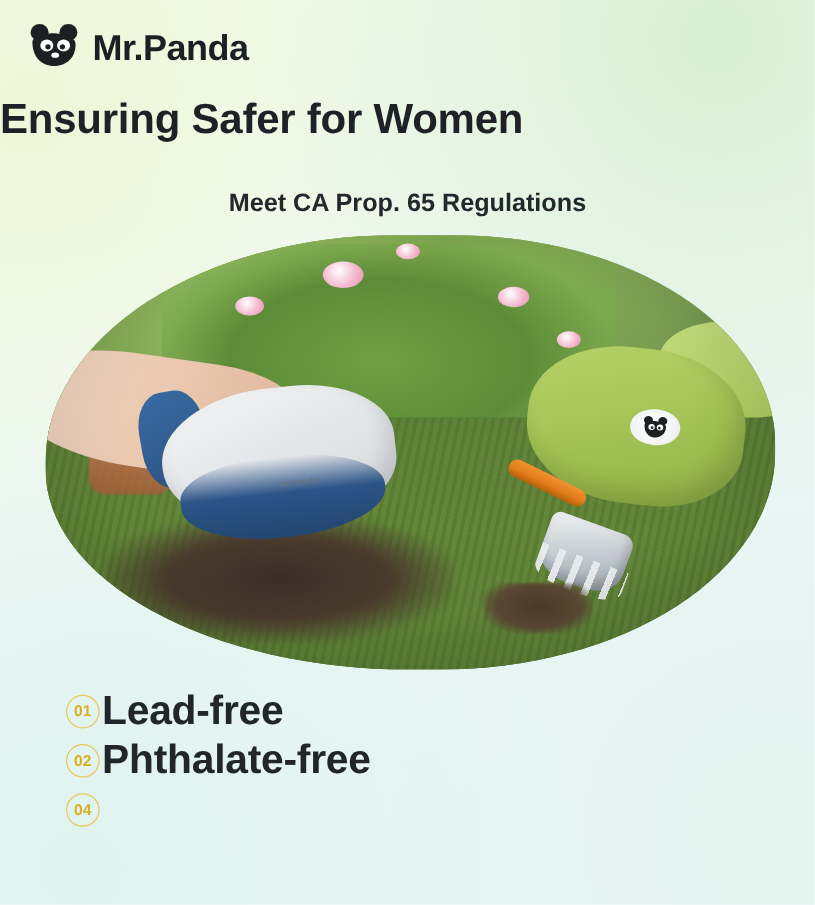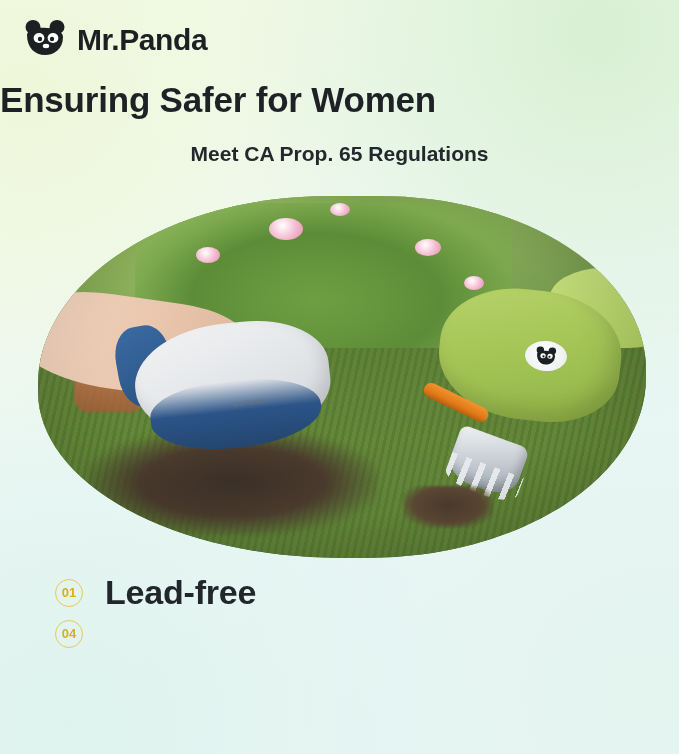--- a/index.html
+++ b/index.html
@@ -57,7 +57,7 @@
   }
   .subhead {
     position: absolute;
-    top: 142px;
+    top: 158px;
     left: 0;
     width: 679px;
     text-align: center;

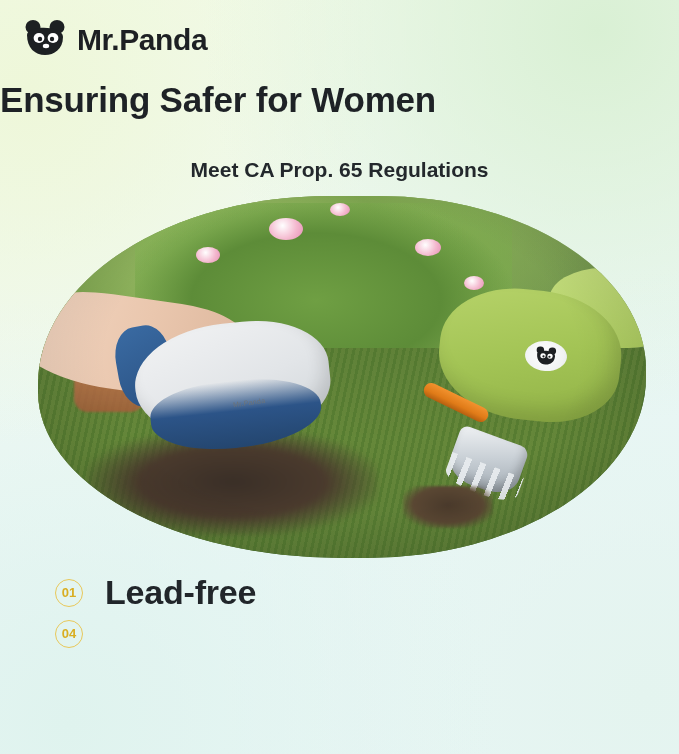--- a/index.html
+++ b/index.html
@@ -292,7 +292,7 @@
   .feature {
     display: flex;
     align-items: center;
-    gap: 22px;
+    gap: 2px;
     height: 41px;
   }
   .f-num {

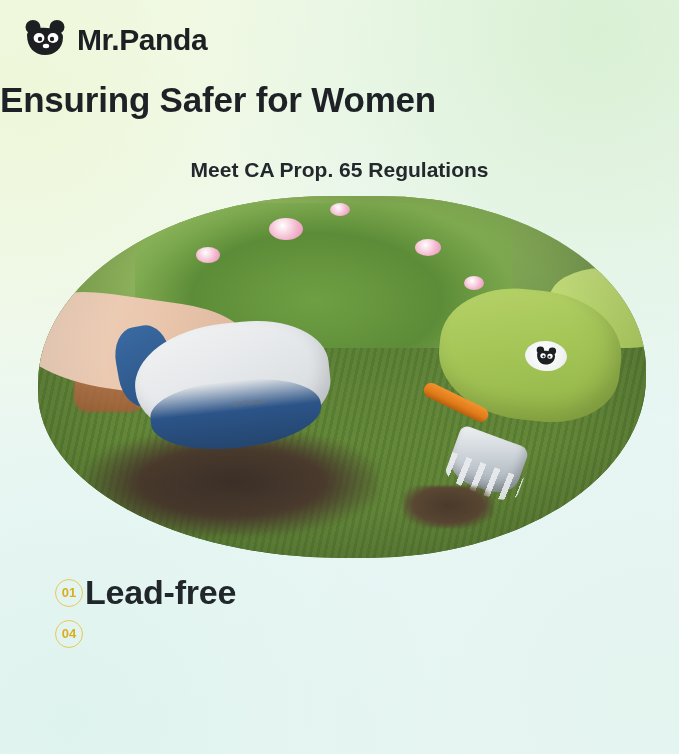--- a/index.html
+++ b/index.html
@@ -387,6 +387,10 @@
       <div class="f-text">Lead-free</div>
     </div>
     <div class="feature">
+      <div class="f-num">02</div>
+      <div class="f-text">Phthalate-free</div>
+    </div>
+    <div class="feature">
       <div class="f-num">04</div>
     </div>
   </div>

